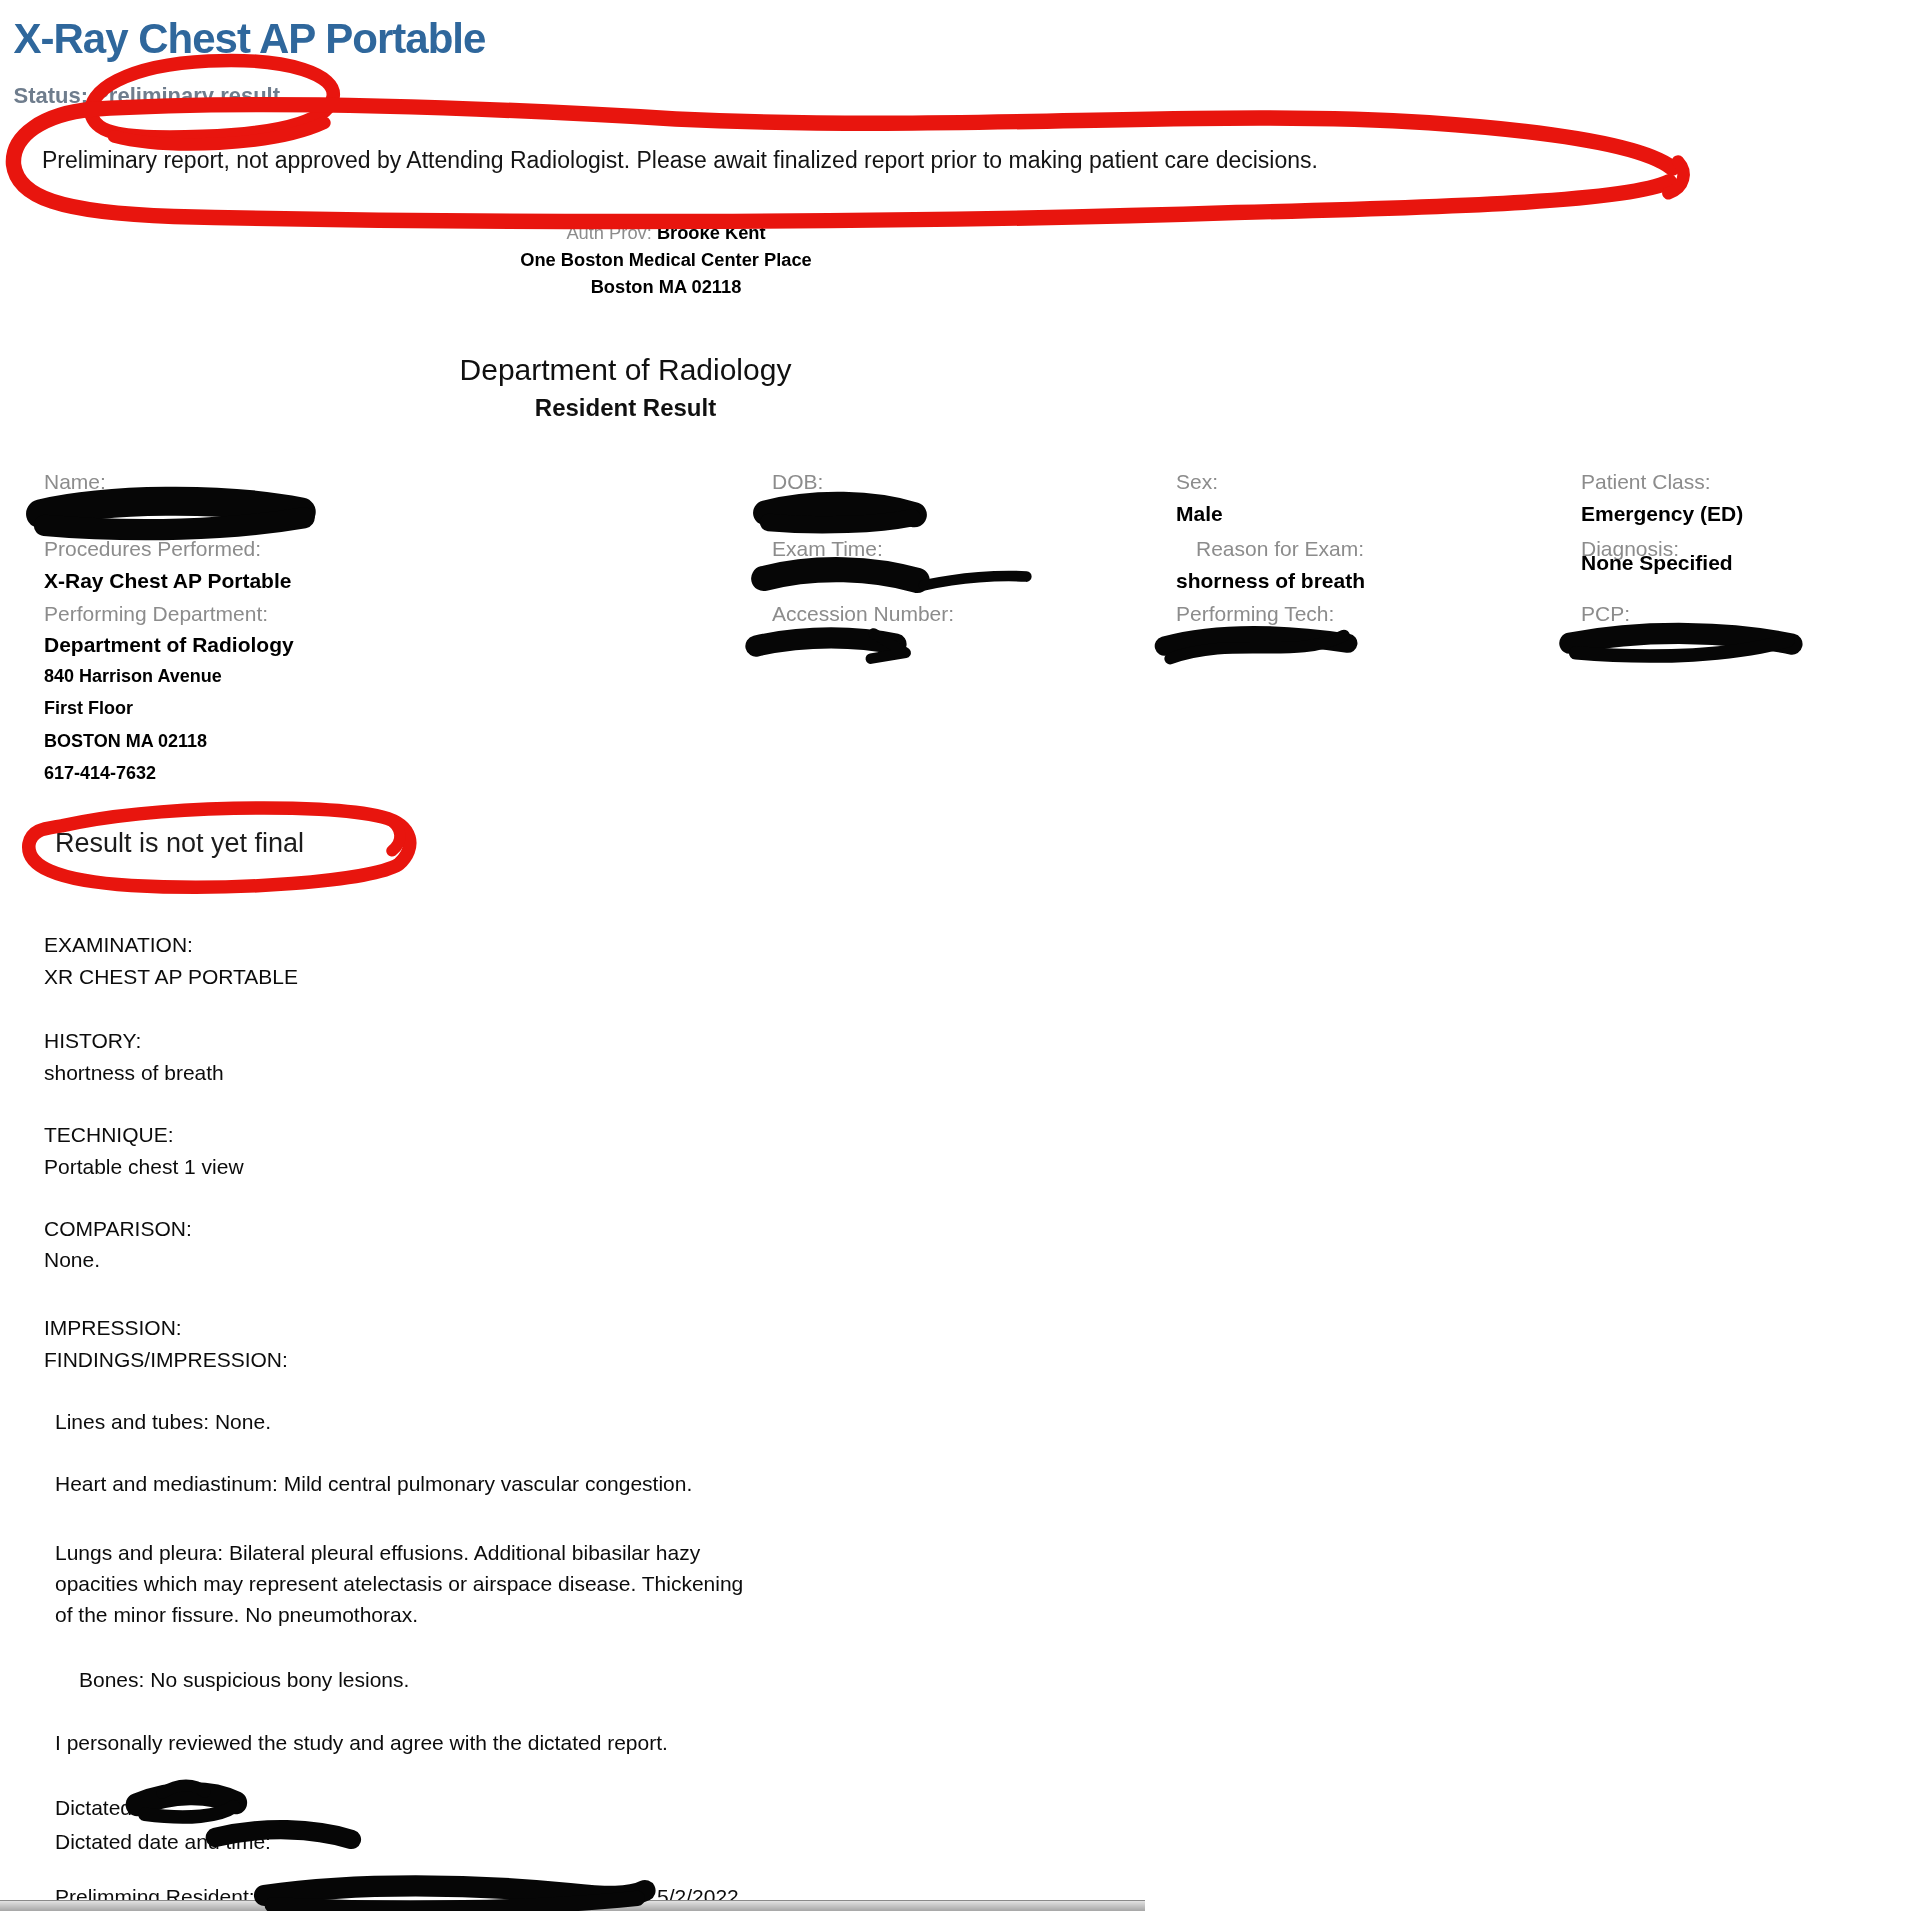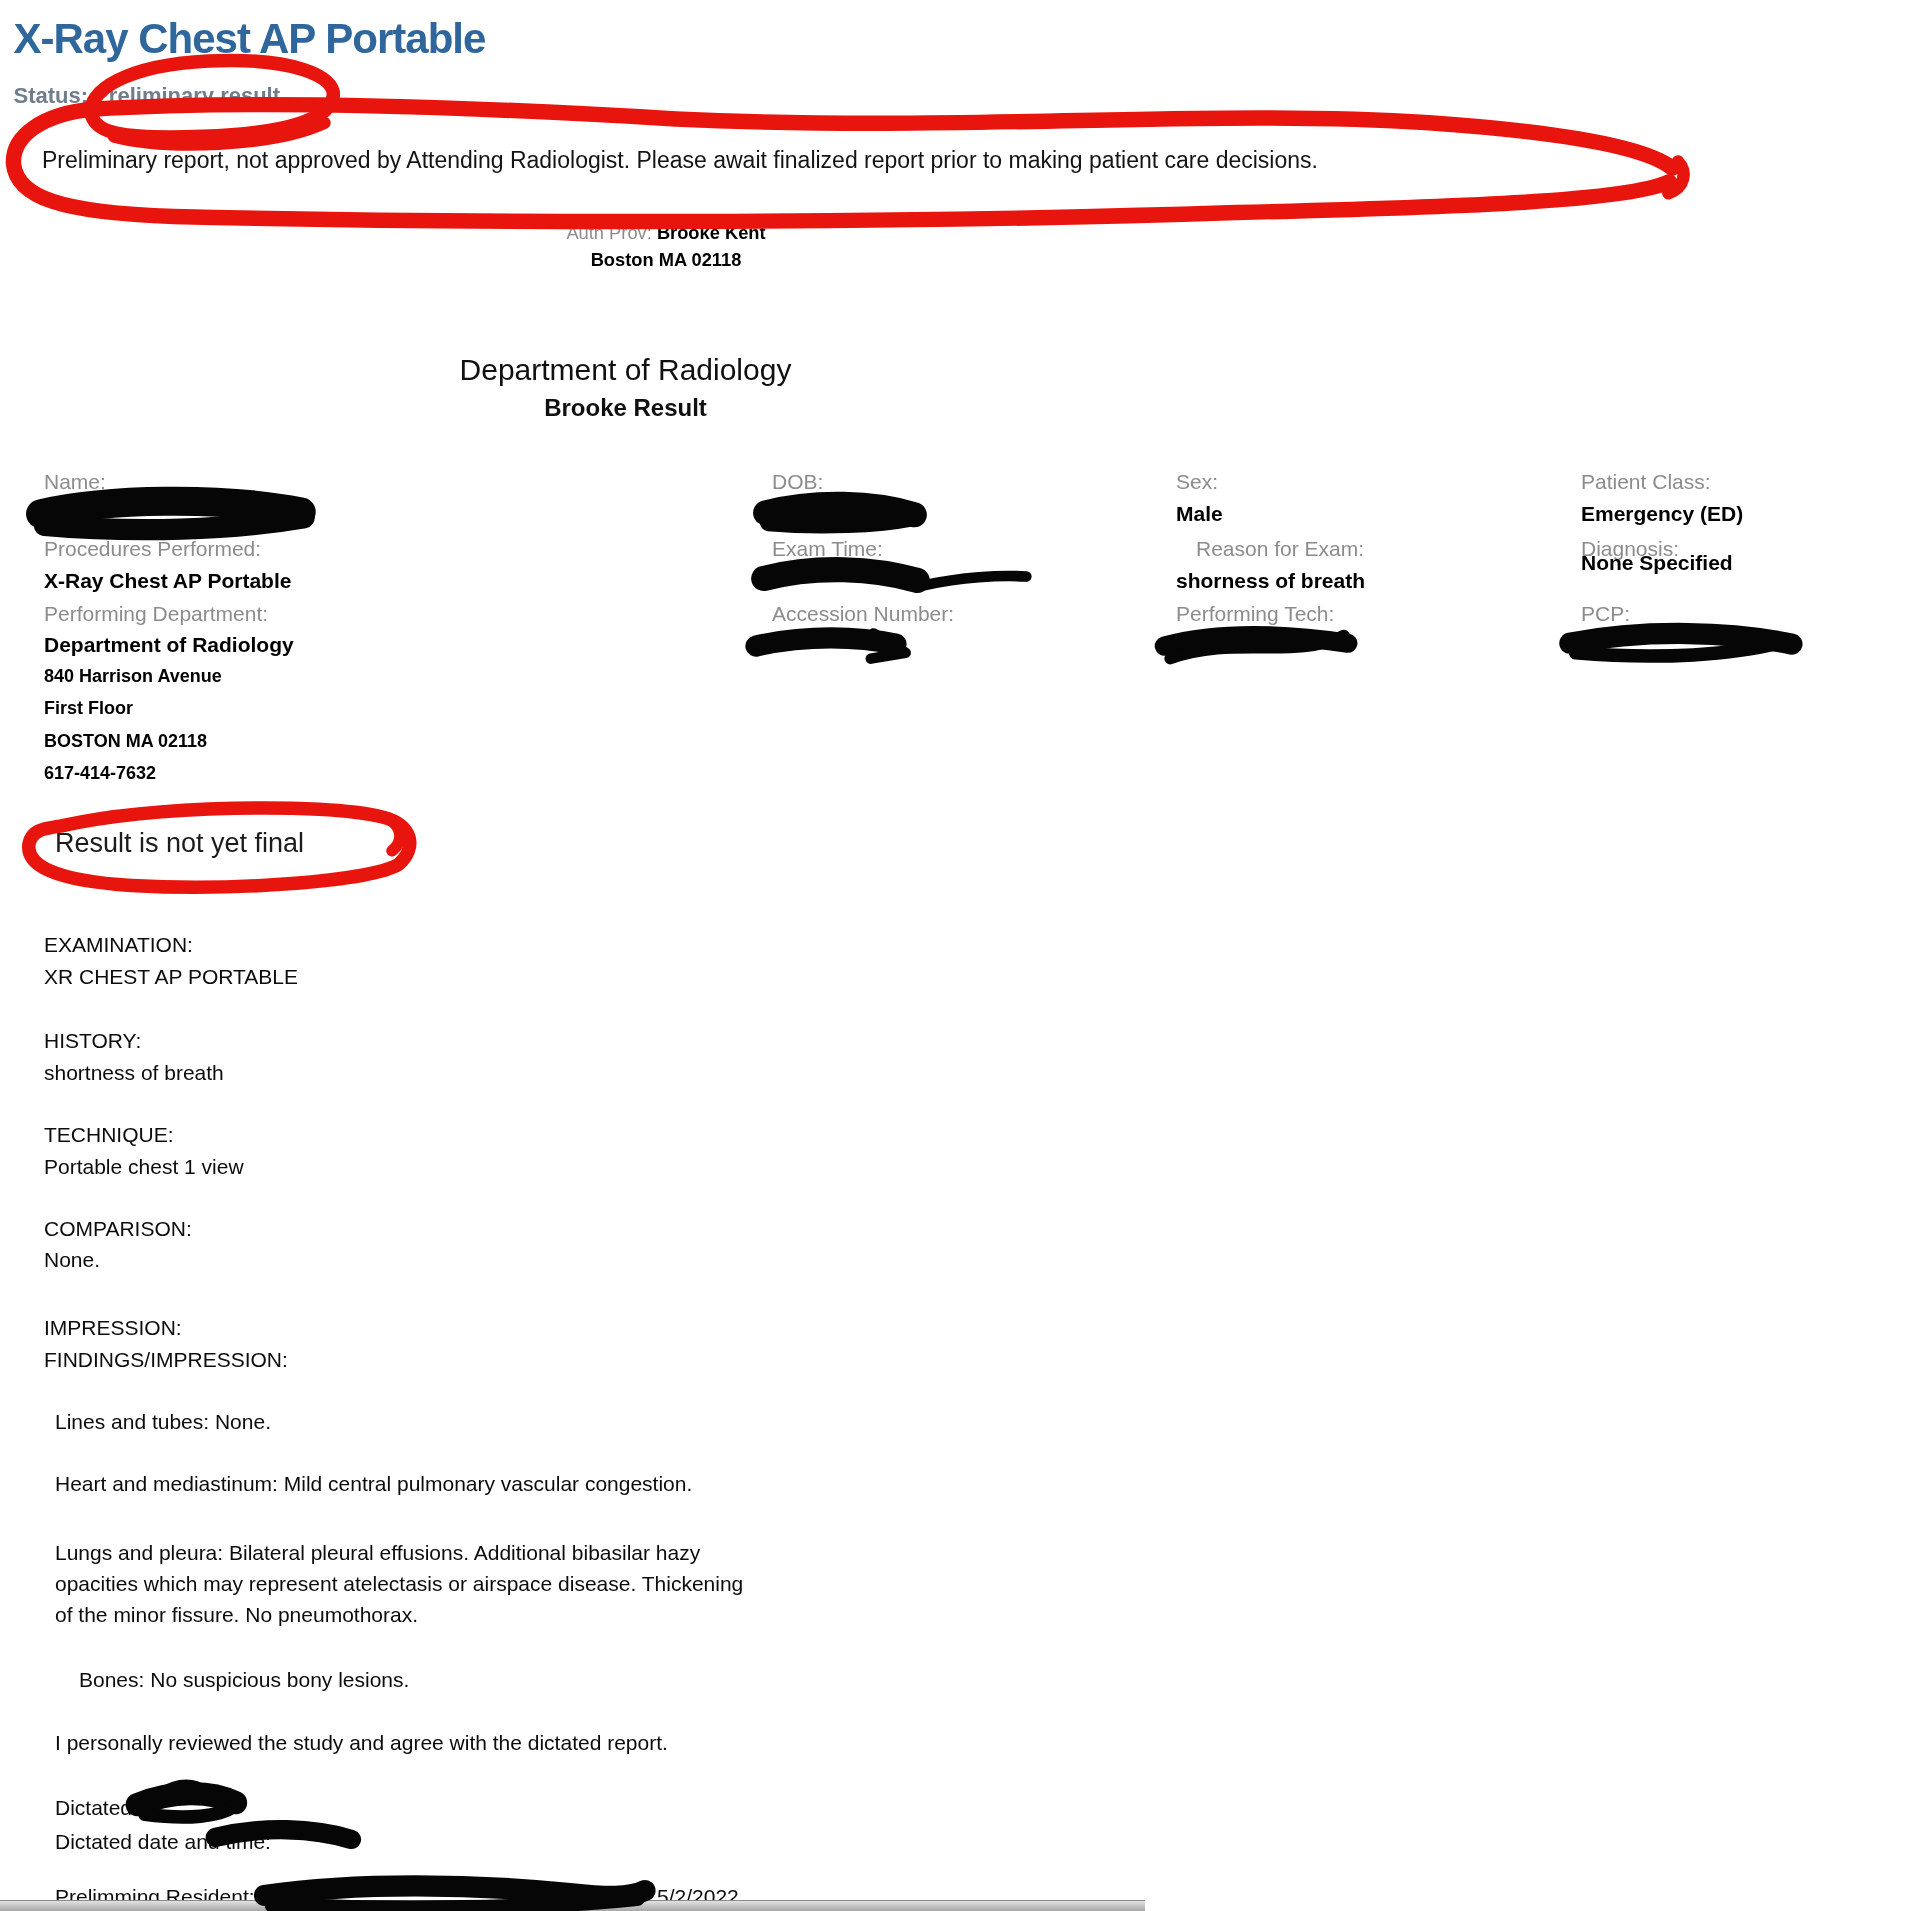--- a/index.html
+++ b/index.html
@@ -47,6 +47,7 @@
 
 <div class="abs authblock" style="left:328px;top:219px;width:676px;">
   <div><span class="authlabel">Auth Prov:</span> <span>Brooke Kent</span></div>
+  <div>One Boston Medical Center Place</div>
   <div>Boston MA 02118</div>
 </div>
 

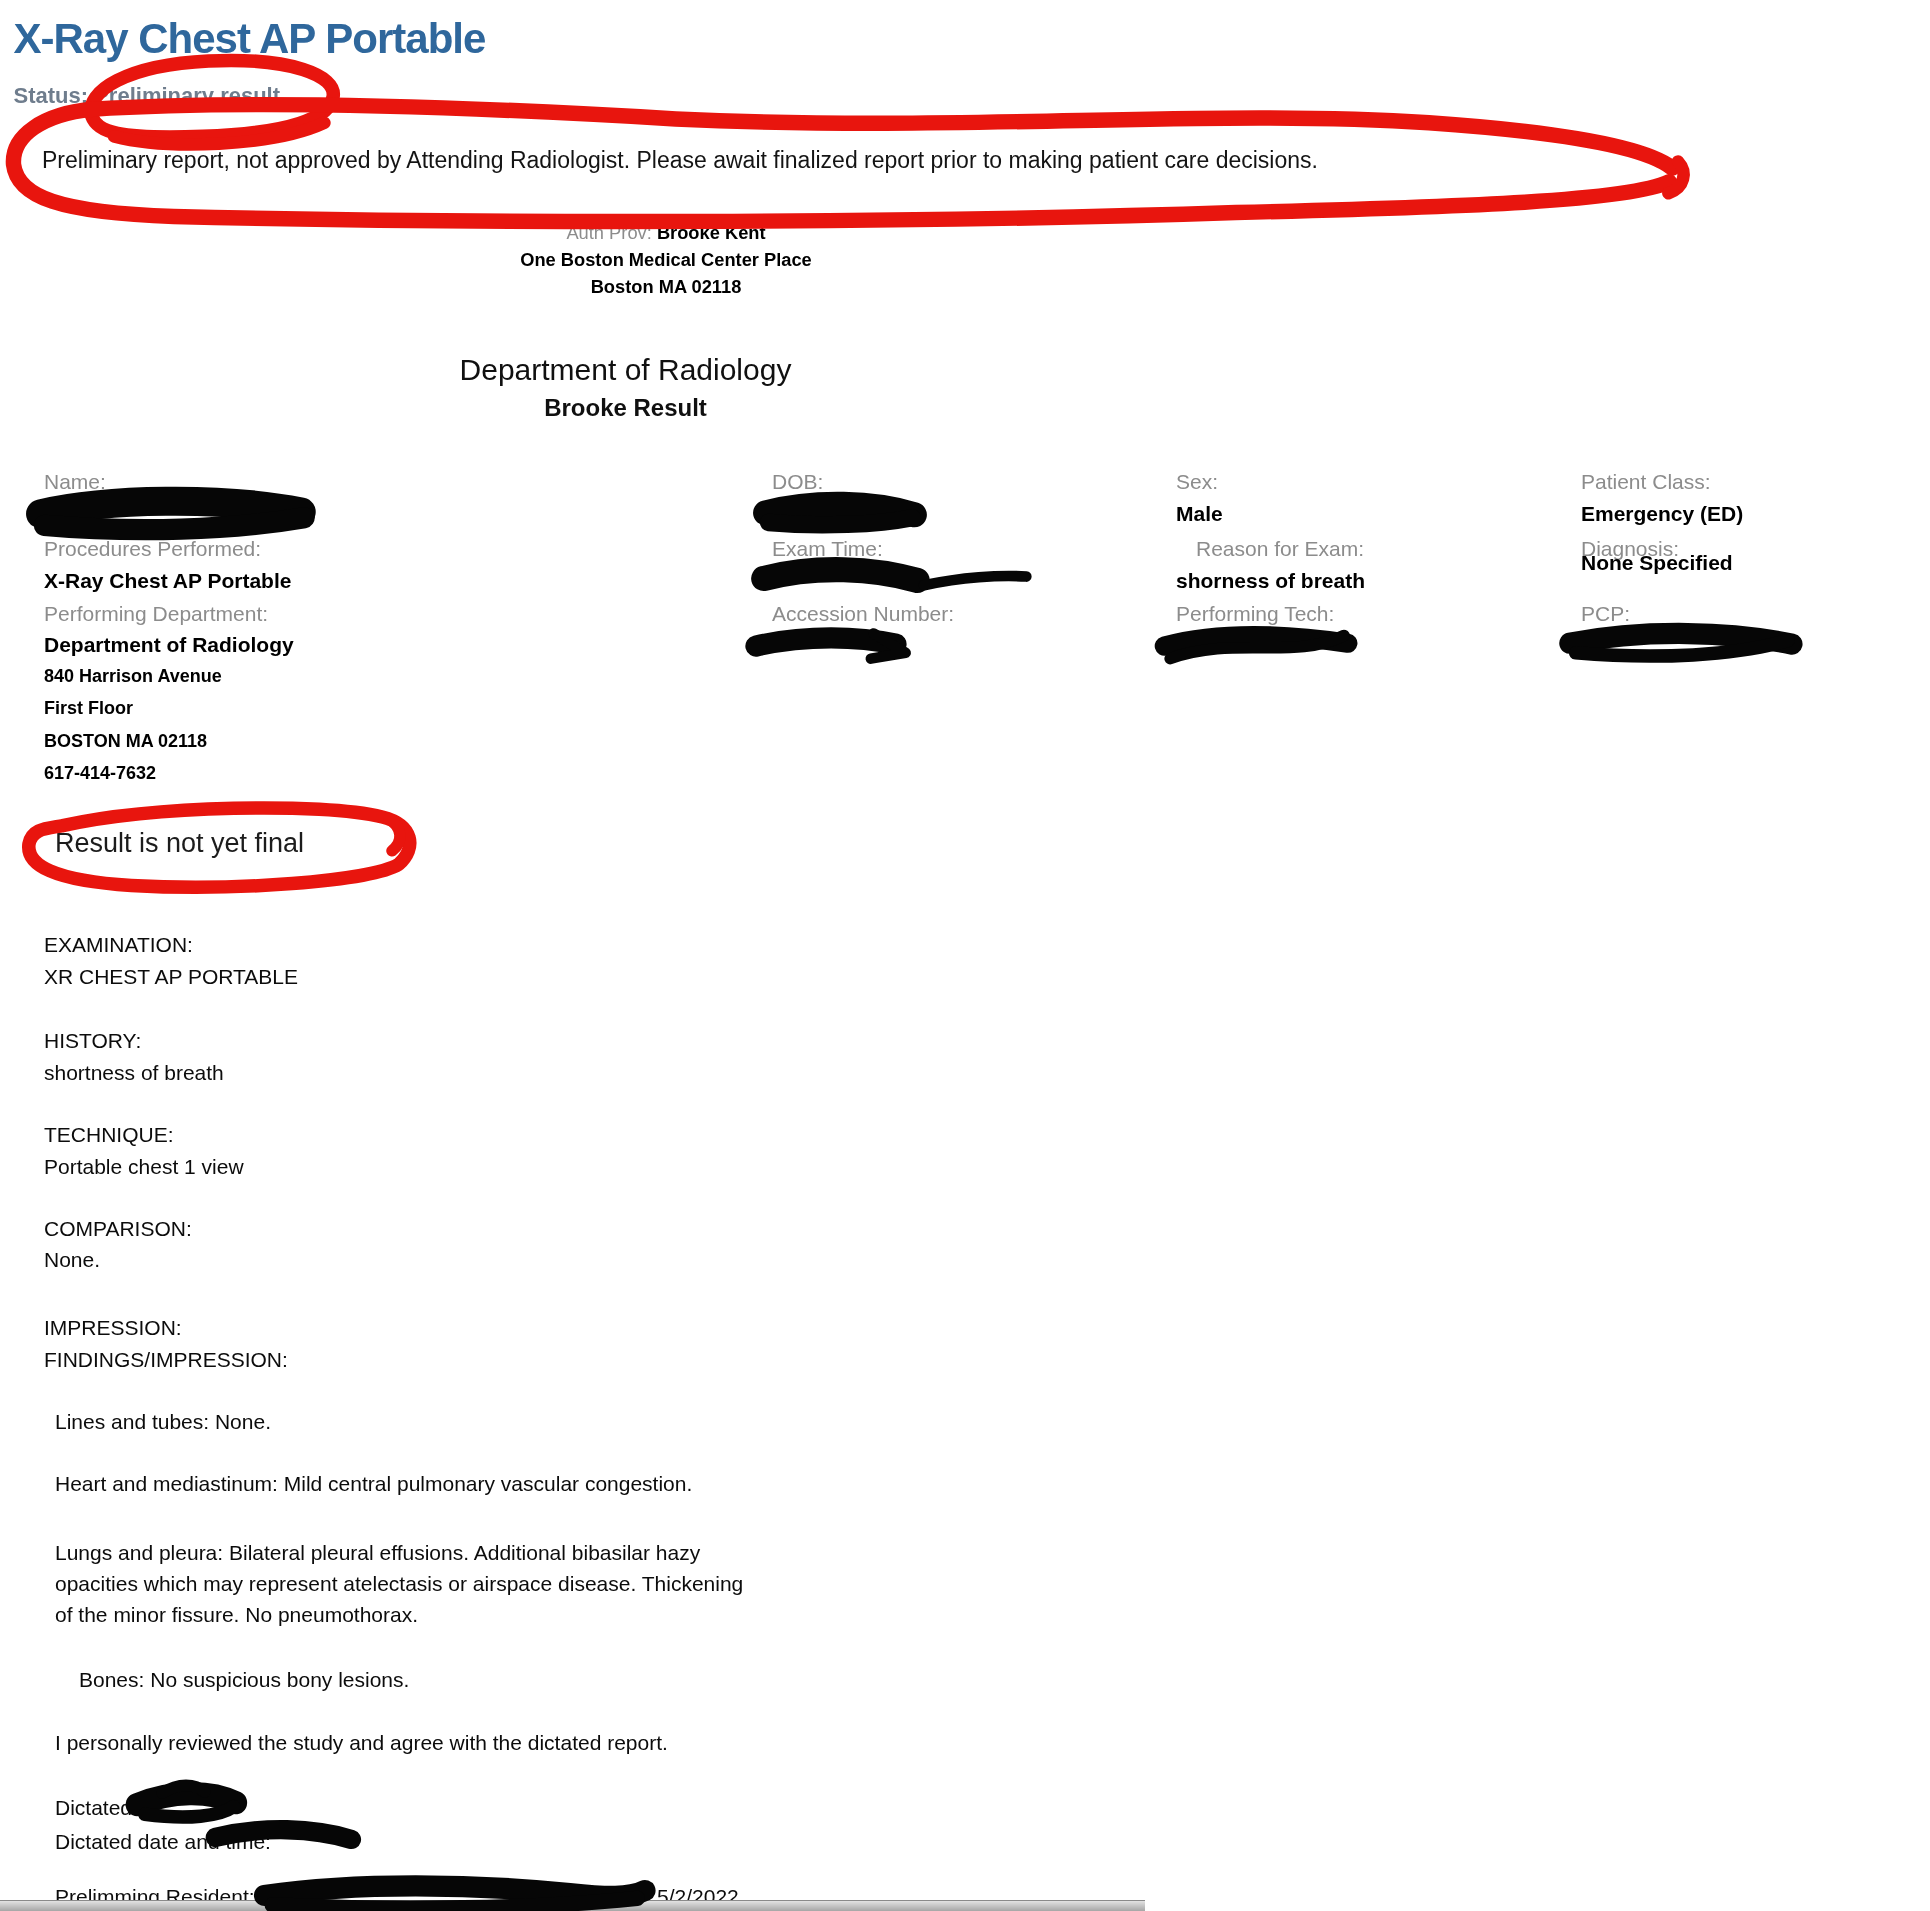--- a/index.html
+++ b/index.html
@@ -53,7 +53,7 @@
 
 <div class="abs deptblock" style="left:336px;top:353px;width:579px;">
   <div class="dept-line1">Department of Radiology</div>
-  <div class="dept-line2">Brooke Result</div>
+  <div class="dept-line2">Resident Result</div>
 </div>
 
 <div class="abs lbl" style="left:44px;top:470px;">Name:</div>

